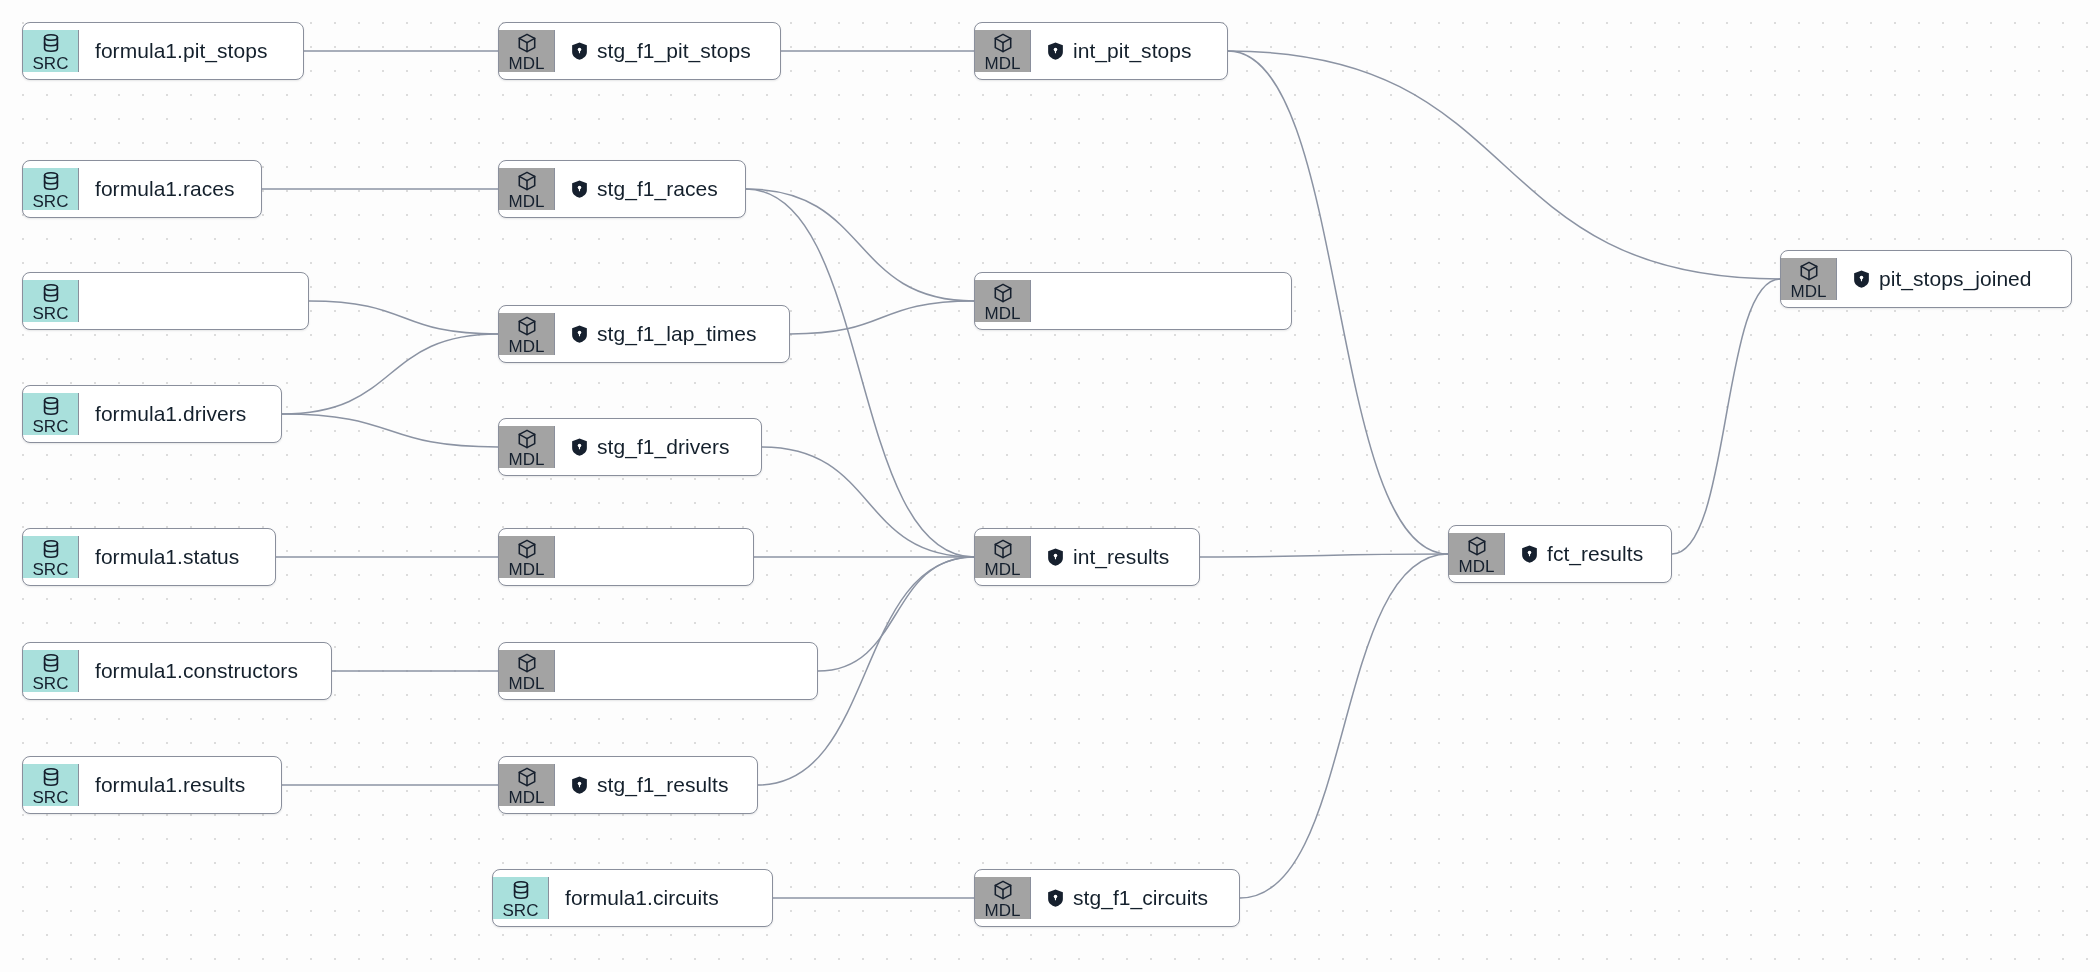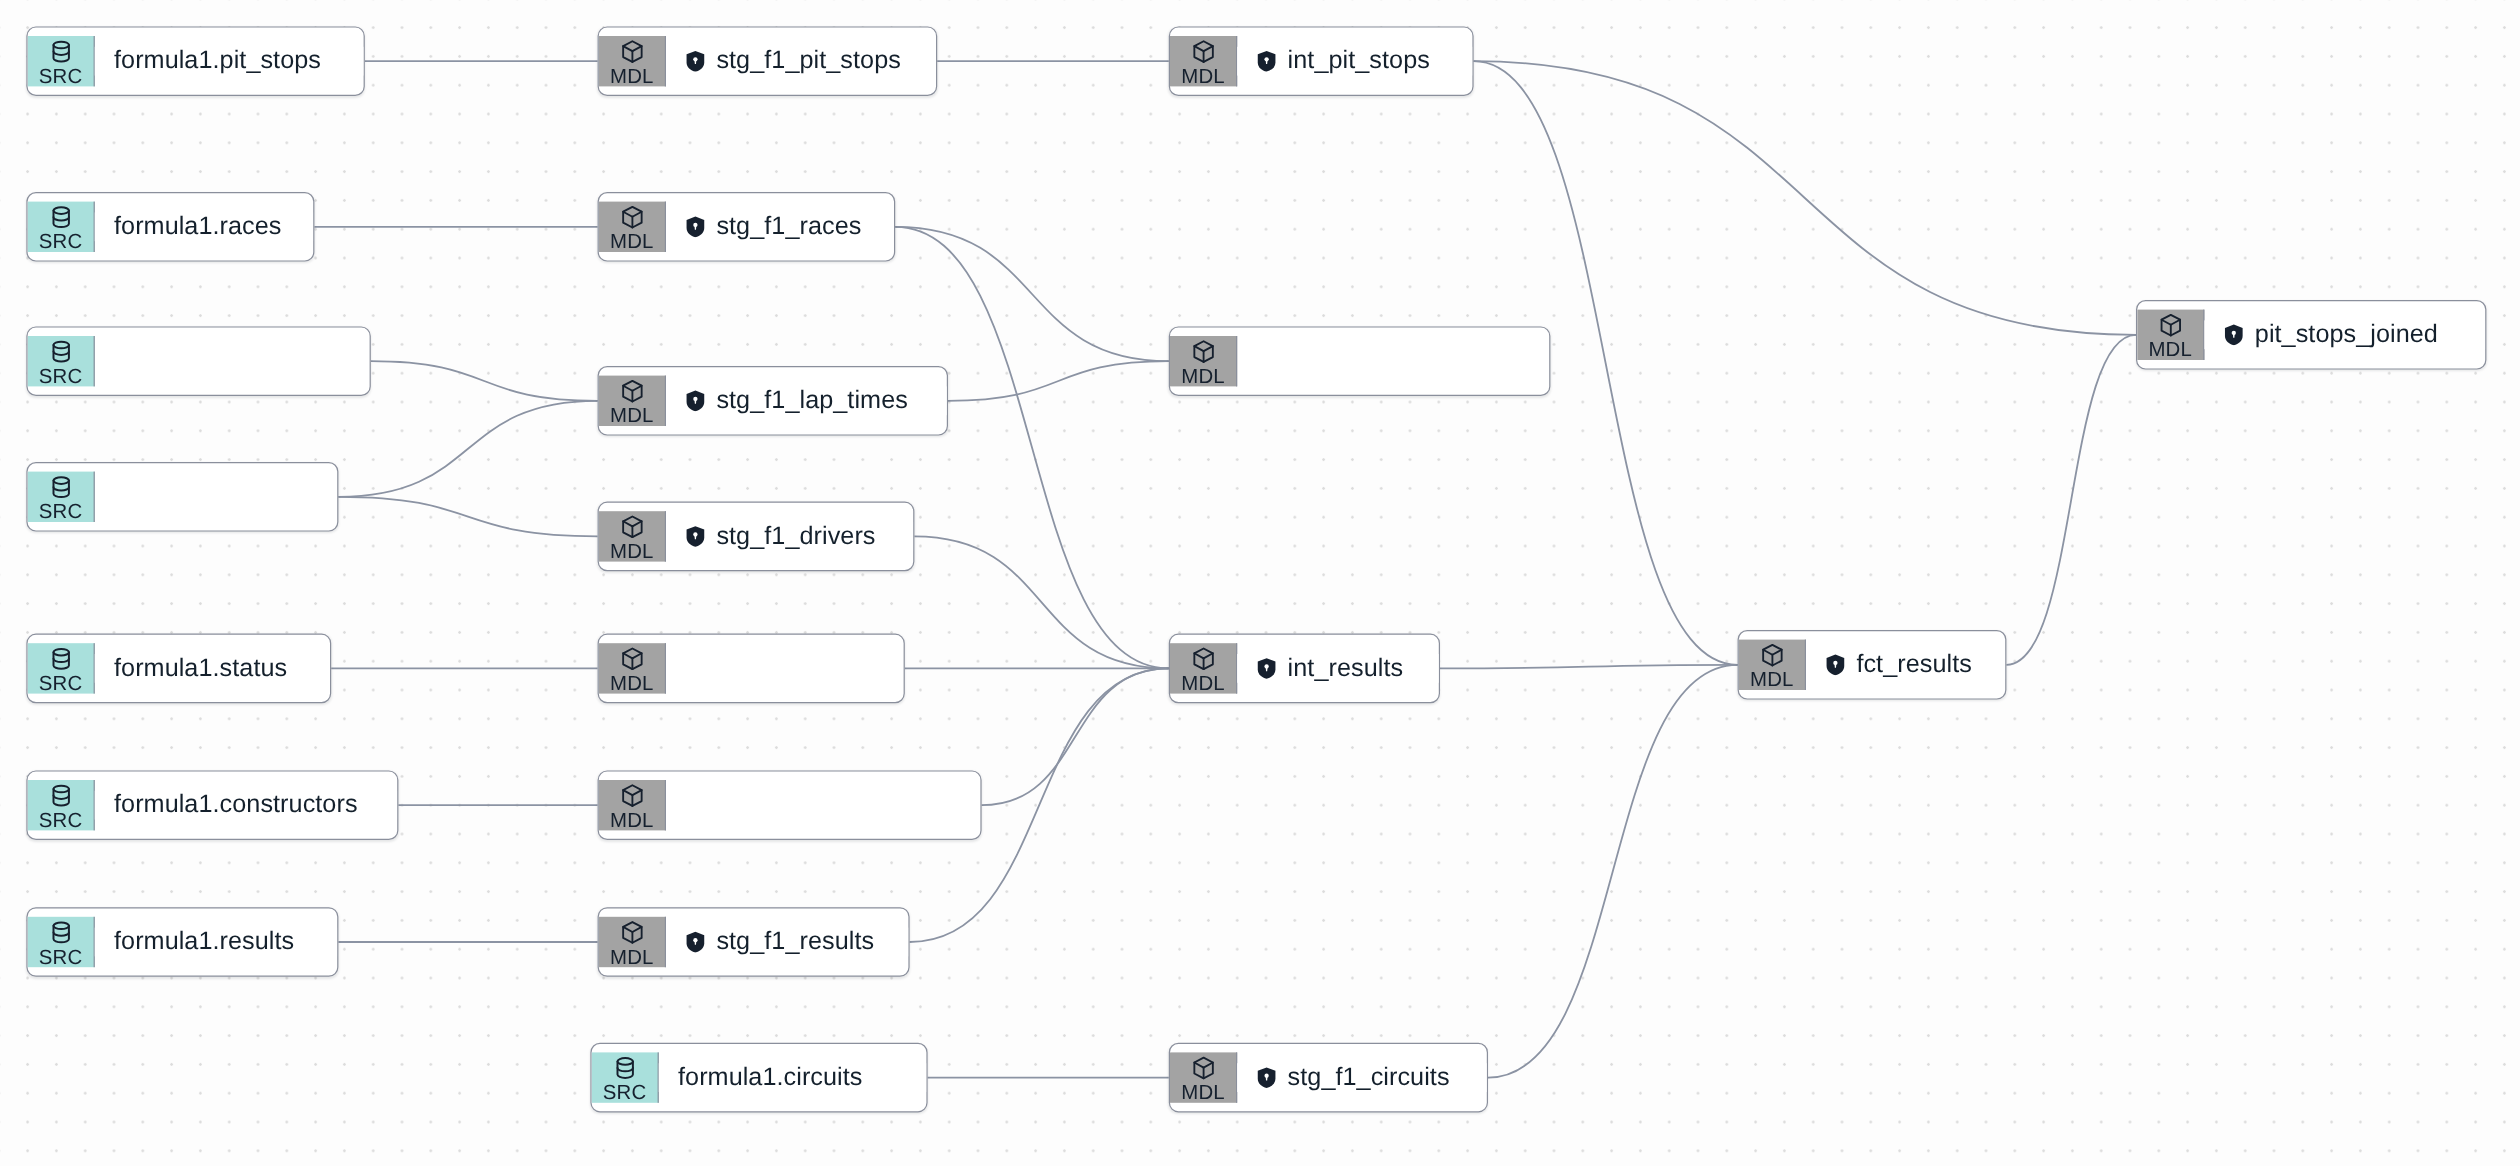--- a/index.html
+++ b/index.html
@@ -160,6 +160,9 @@
             </svg></span>
           <span class="badge-text">SRC</span>
         </div>
+        <div class="node-body">
+          <span class="node-label">formula1.drivers</span>
+        </div>
       </div>
       <div class="node src" style="left: 22px; top: 528px; width: 254px; height: 58px;">
         <div class="node-badge">

